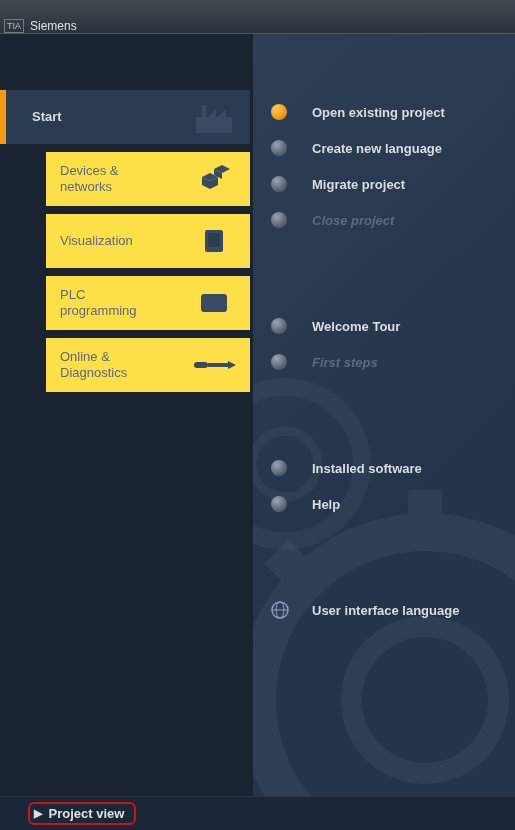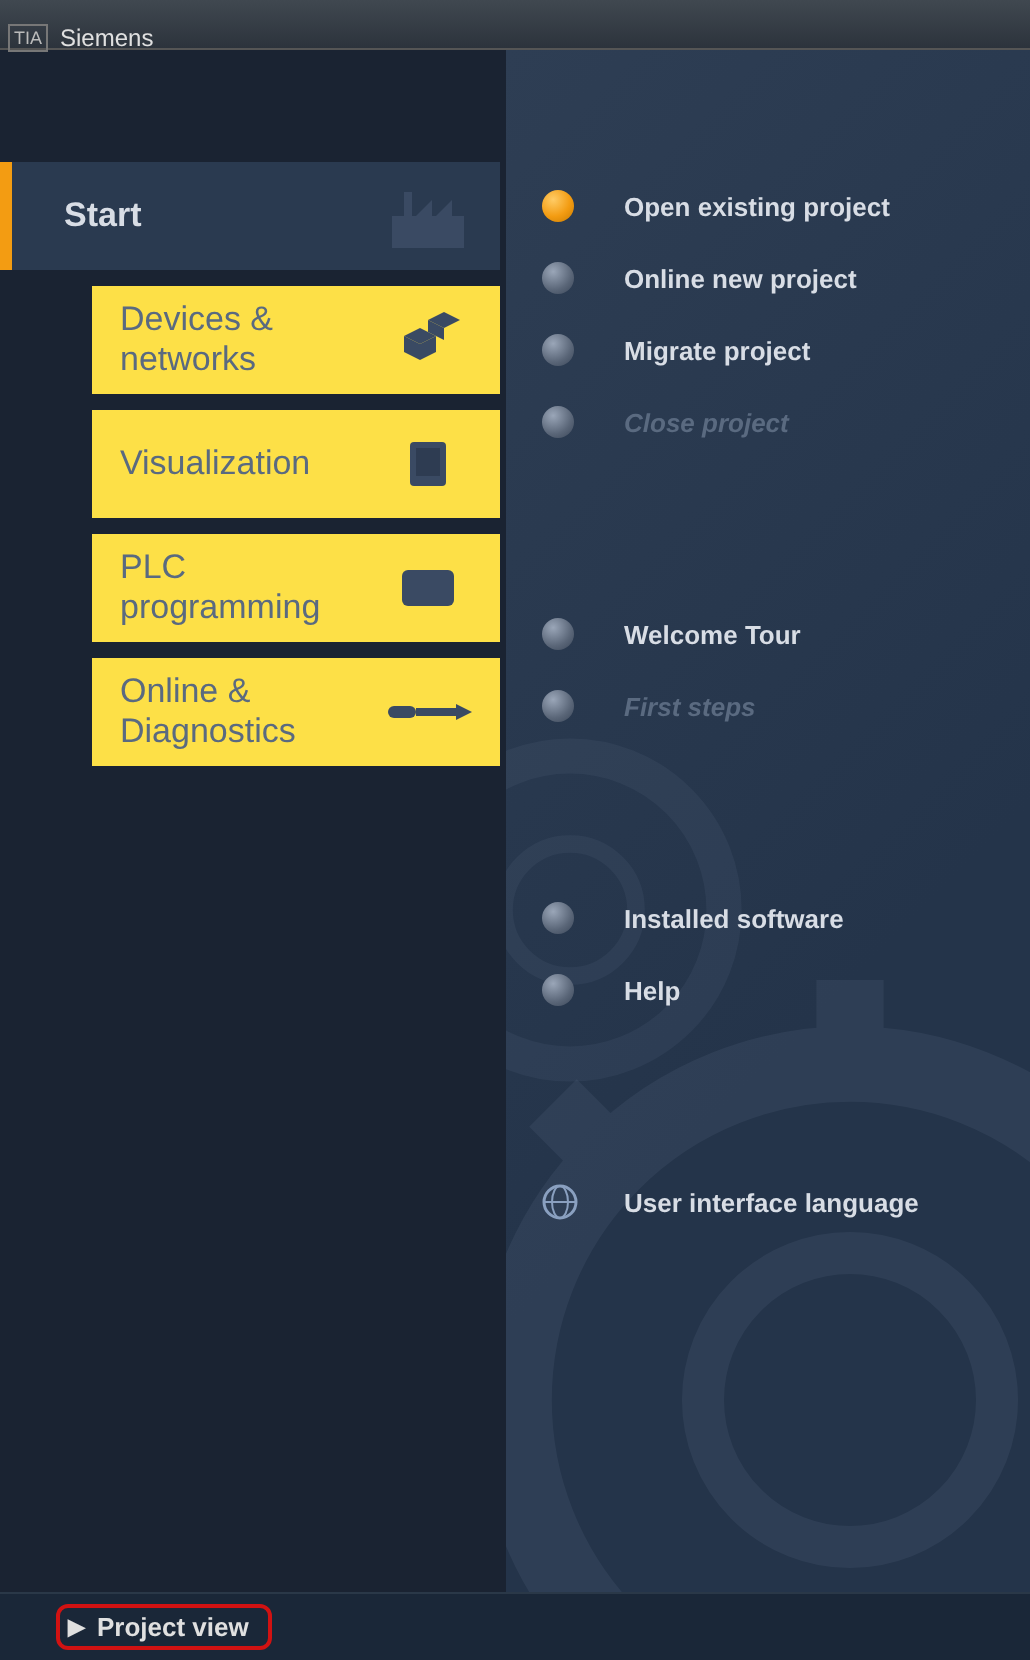--- a/index.html
+++ b/index.html
@@ -13,12 +13,12 @@
     position: relative;
   }
   .titlebar {
-    height: 24px;
+    height: 34px;
     background: linear-gradient(to bottom, #404850, #2c333c);
     border-bottom: 1px solid #555;
     display: flex;
-    align-items: flex-start;
-    padding: 12px 4px;
+    align-items: flex-end;
+    padding: 0 4px;
     color: #e0e0e0;
     font-size: 12px;
   }

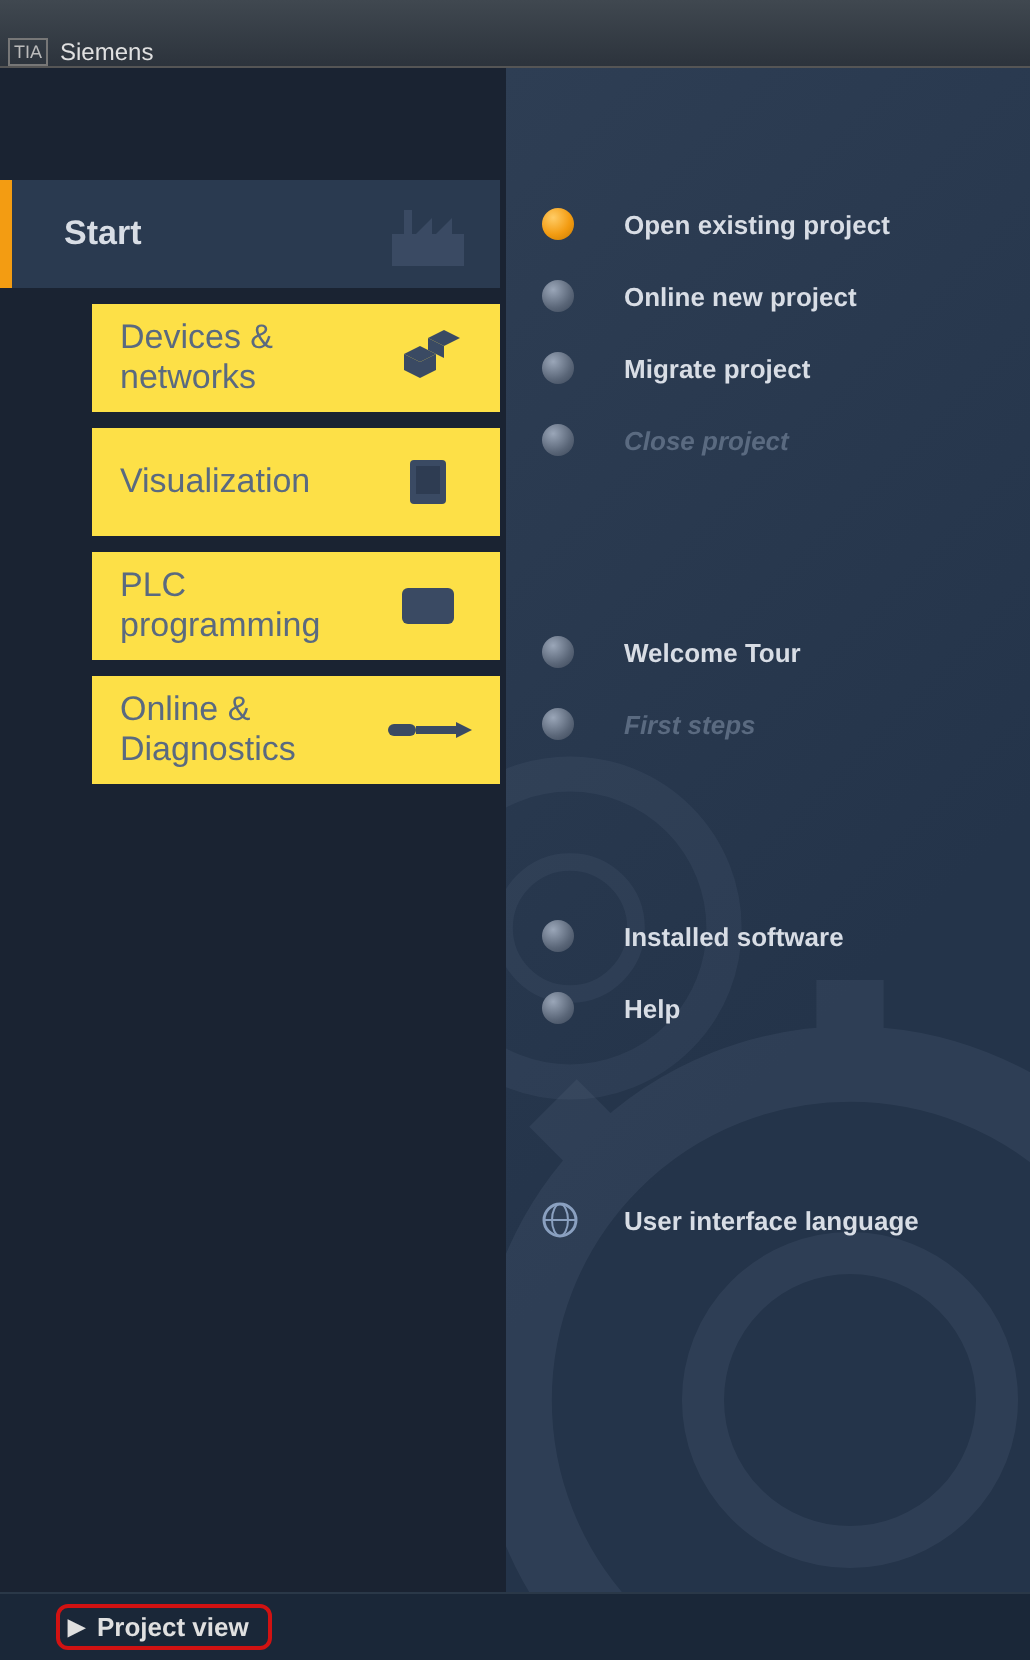--- a/index.html
+++ b/index.html
@@ -47,7 +47,7 @@
     display: flex;
     align-items: center;
     padding: 16px 14px;
-    font-size: 17px;
+    font-size: 13px;
     font-weight: bold;
     color: #d8dde5;
     position: relative;

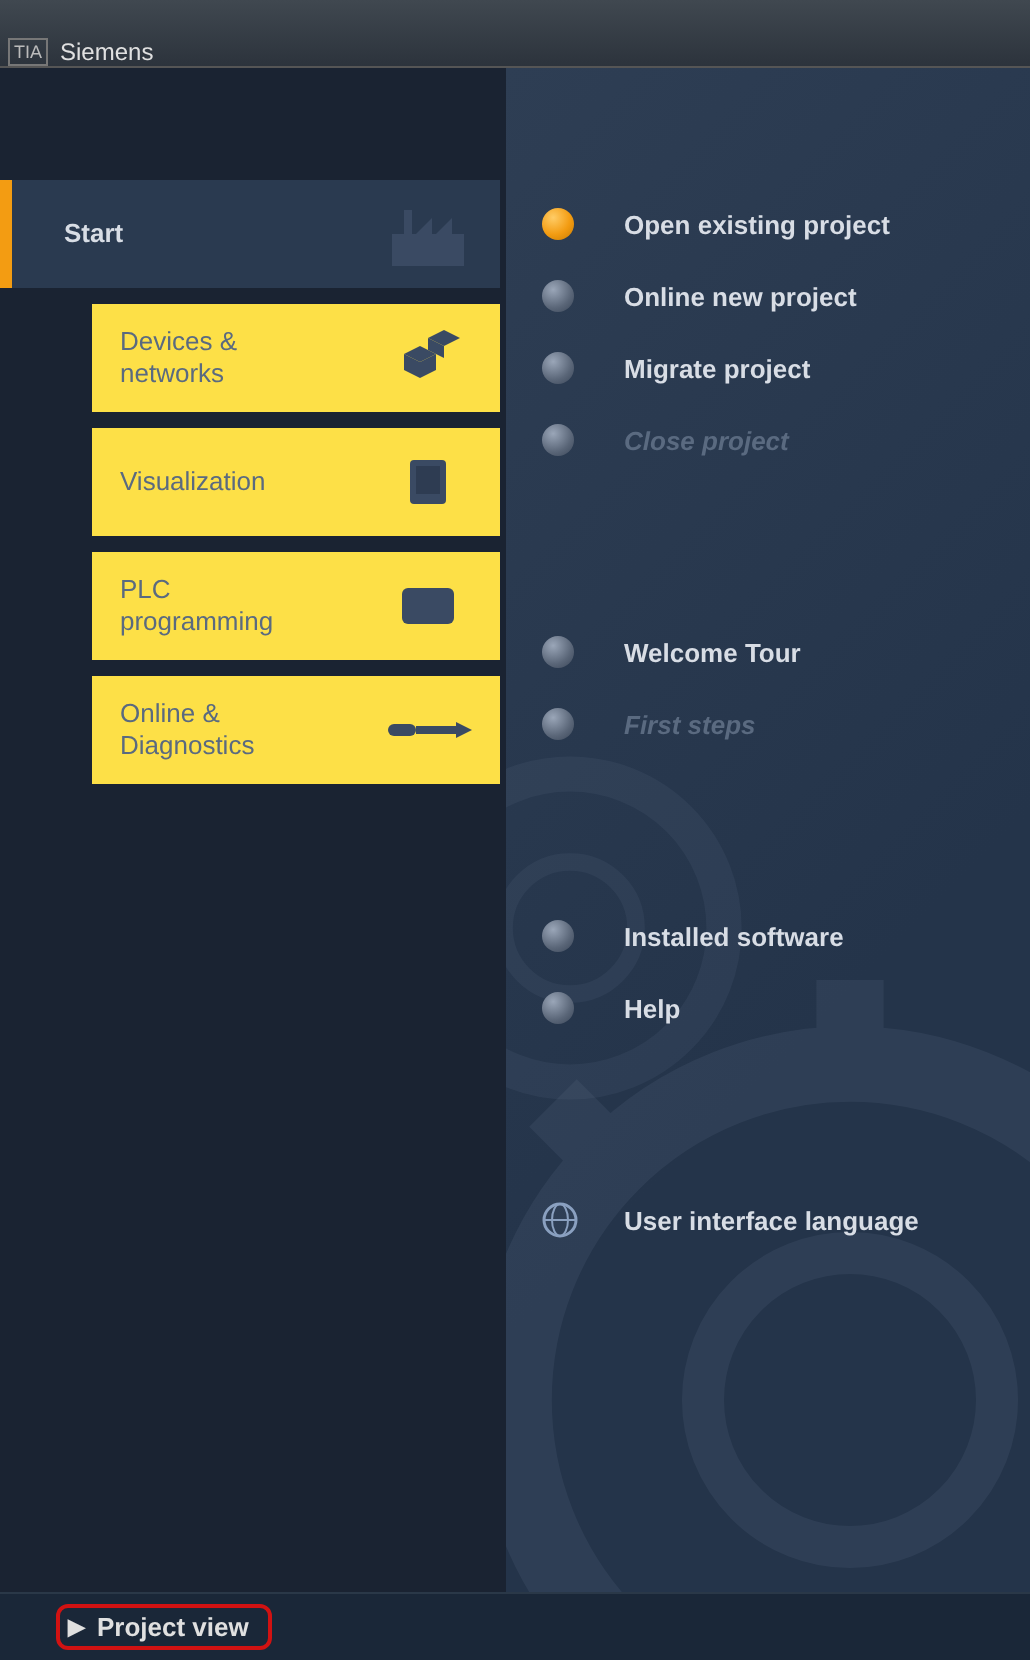--- a/index.html
+++ b/index.html
@@ -289,7 +289,7 @@
       </div>
       <div class="menu-item">
         <span class="bullet"></span>
-        <span class="menu-label">Online new project</span>
+        <span class="menu-label">Create new language</span>
       </div>
       <div class="menu-item">
         <span class="bullet"></span>

